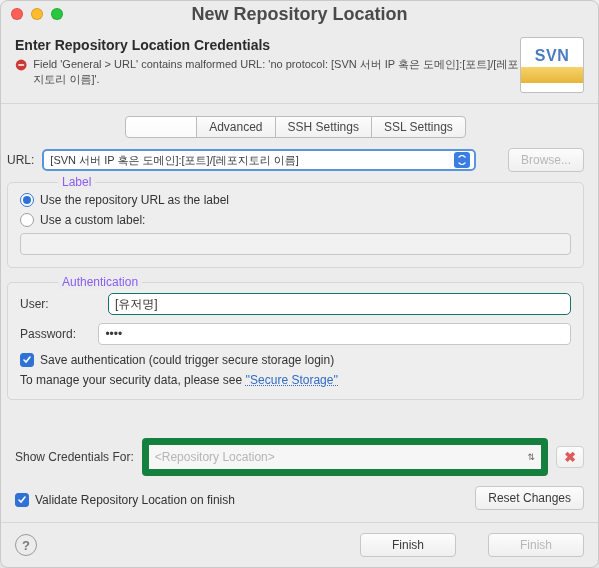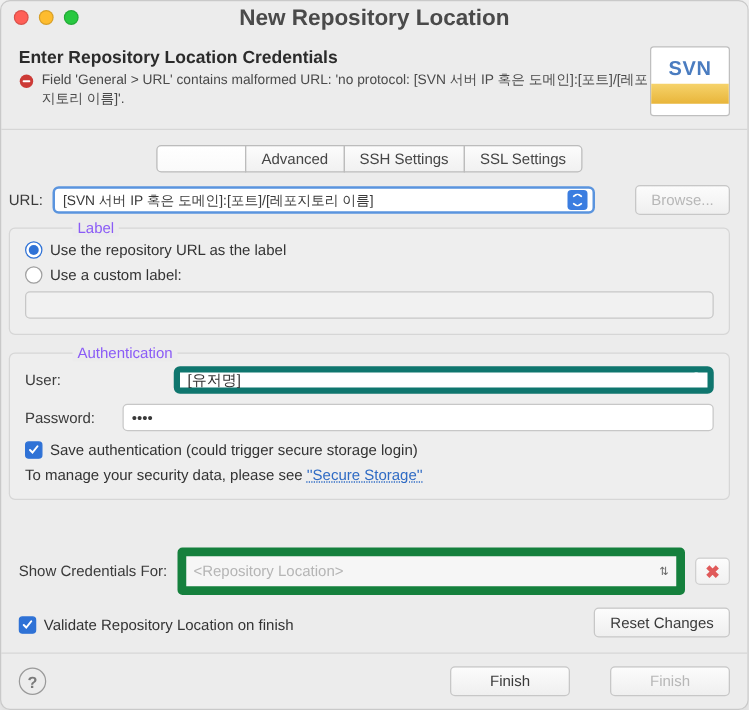--- a/index.html
+++ b/index.html
@@ -153,13 +153,12 @@
 .form-row .label { width: 66px; }
 .combo-plain {
   flex: 1; height: 22px;
-  border: 5px solid #0f766e;
+  border: 1px solid #0f766e;
   border-radius: 5px;
   background: #fff;
   display: flex; align-items: center;
   padding: 0 4px 0 6px;
   font-size: 12px;
-  margin-left: 31px;
 }
 .check-row { display: flex; align-items: center; gap: 6px; font-size: 12px; margin-top: 4px; }
 .checkbox {

